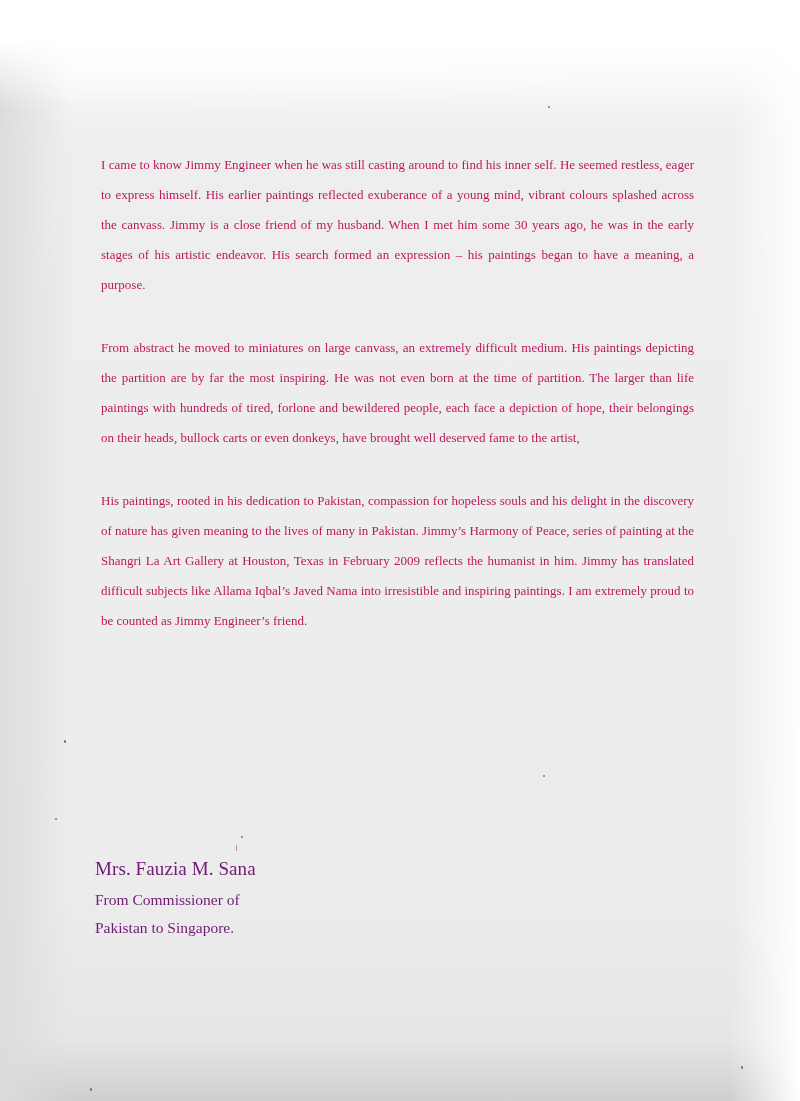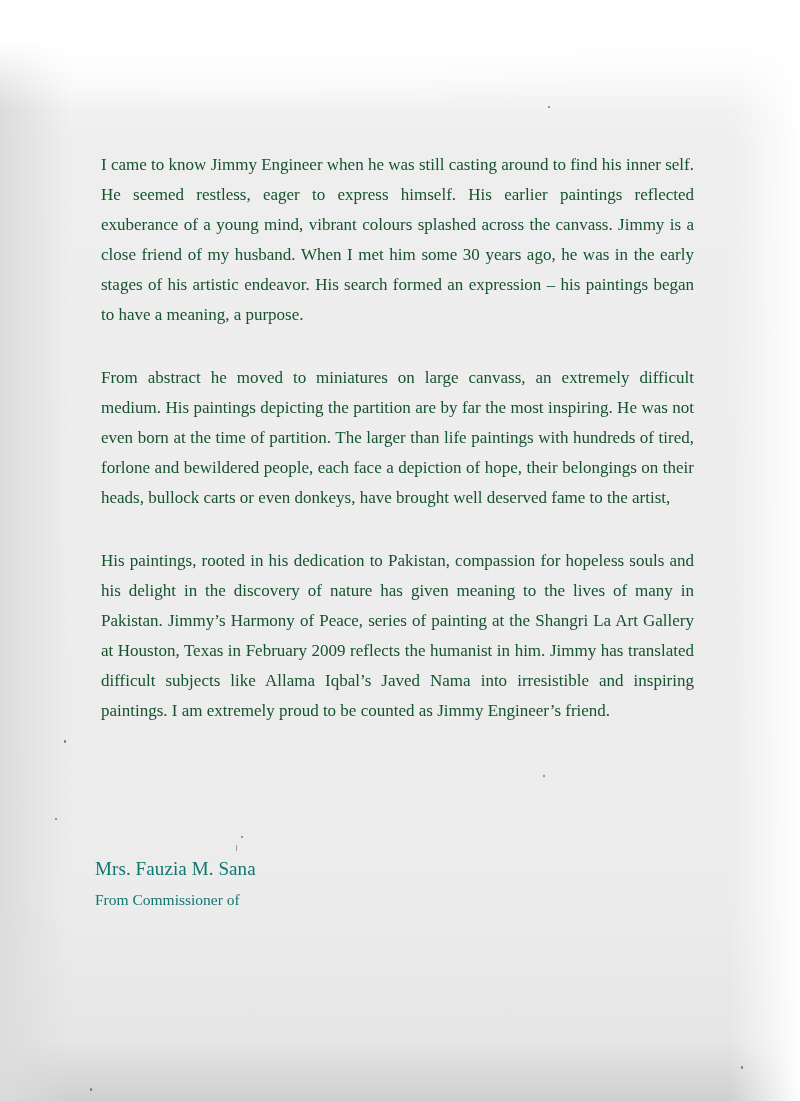--- a/index.html
+++ b/index.html
@@ -42,8 +42,8 @@
     top: 150px;
     width: 593px;
     font-family: "Liberation Serif", serif;
-    color: #14532d;
-    font-size: 17px;
+    color: #be185d;
+    font-size: 13px;
     line-height: 30px;
     z-index: 2;
   }

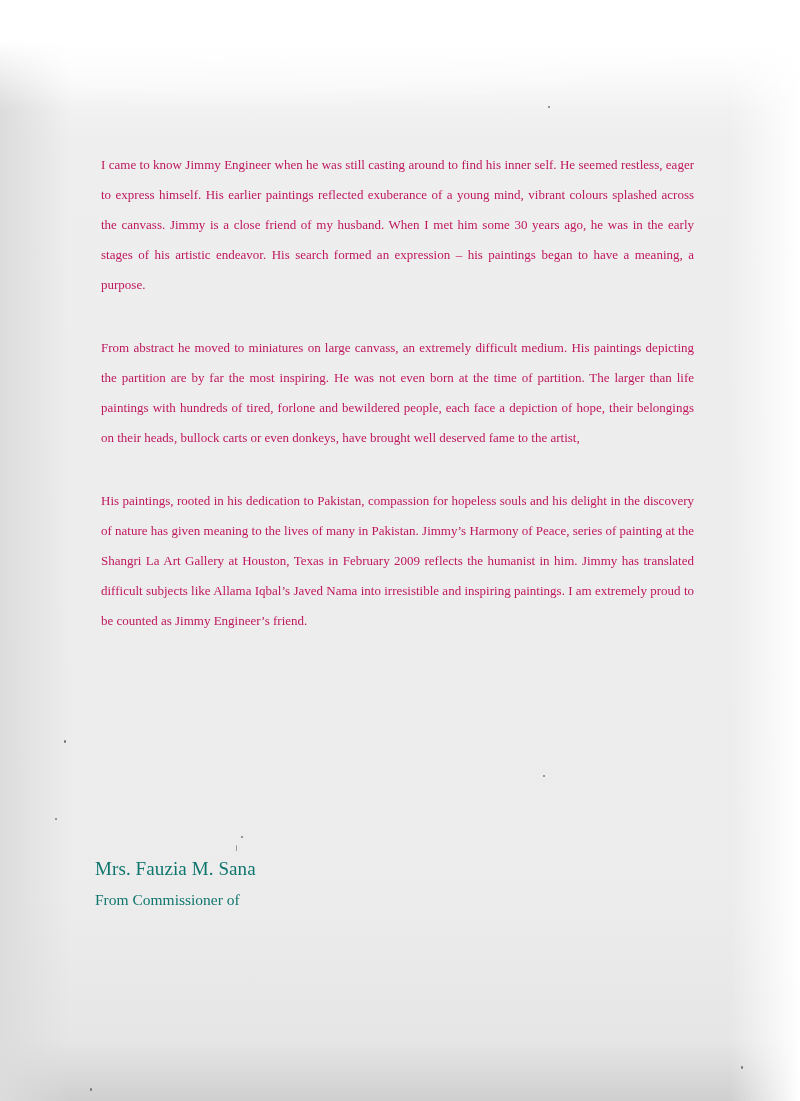--- a/index.html
+++ b/index.html
@@ -57,7 +57,7 @@
     left: 95px;
     top: 856px;
     font-family: "Liberation Serif", serif;
-    color: #0f766e;
+    color: #701a75;
     z-index: 2;
   }
   .sig-name {

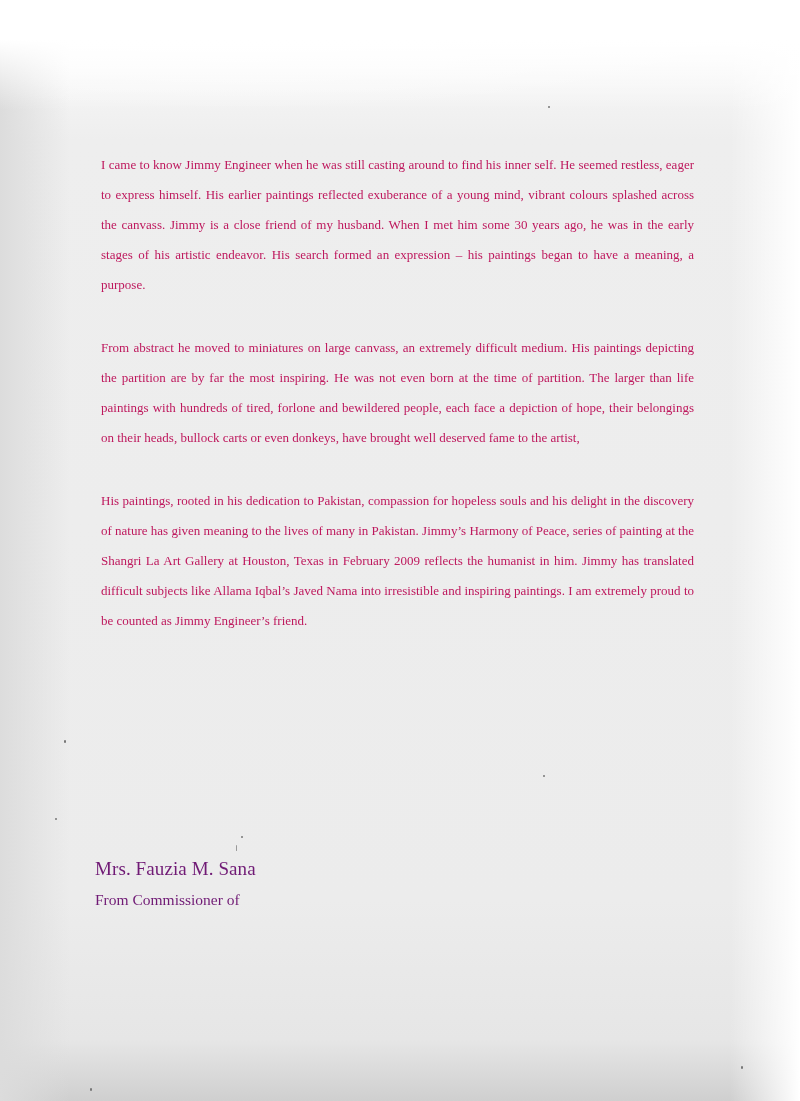--- a/index.html
+++ b/index.html
@@ -101,6 +101,7 @@
 <div class="signature">
   <p class="sig-name">Mrs. Fauzia M. Sana</p>
   <p class="sig-line">From Commissioner of</p>
+  <p class="sig-line">Pakistan to Singapore.</p>
 </div>
 
 </body></html>

